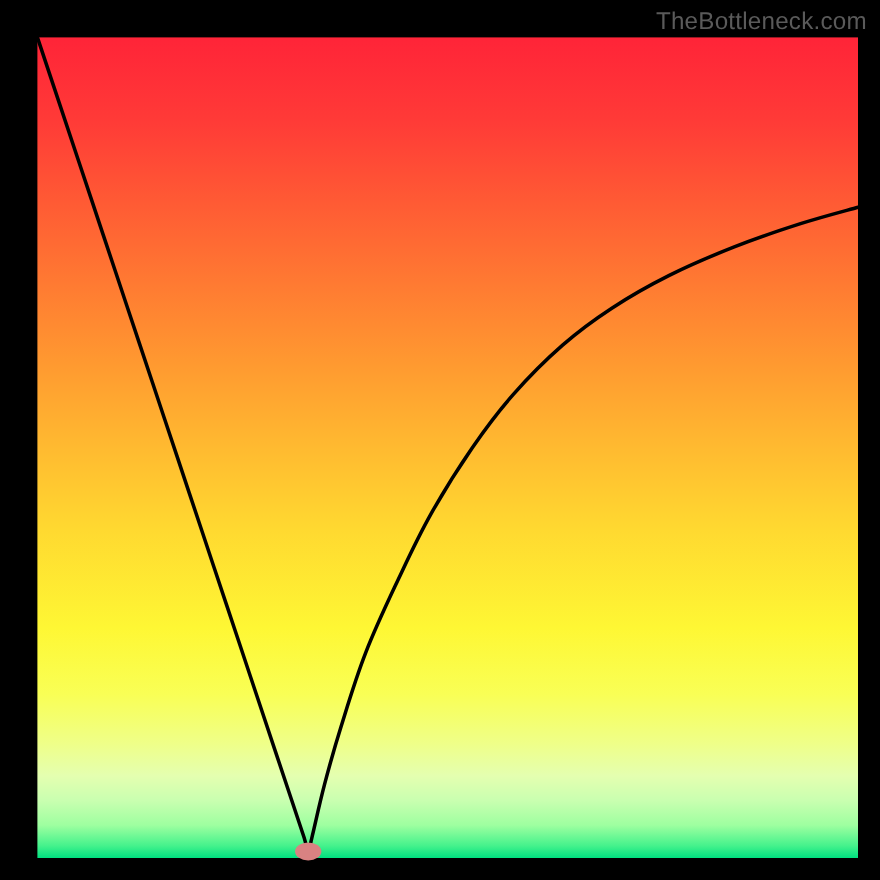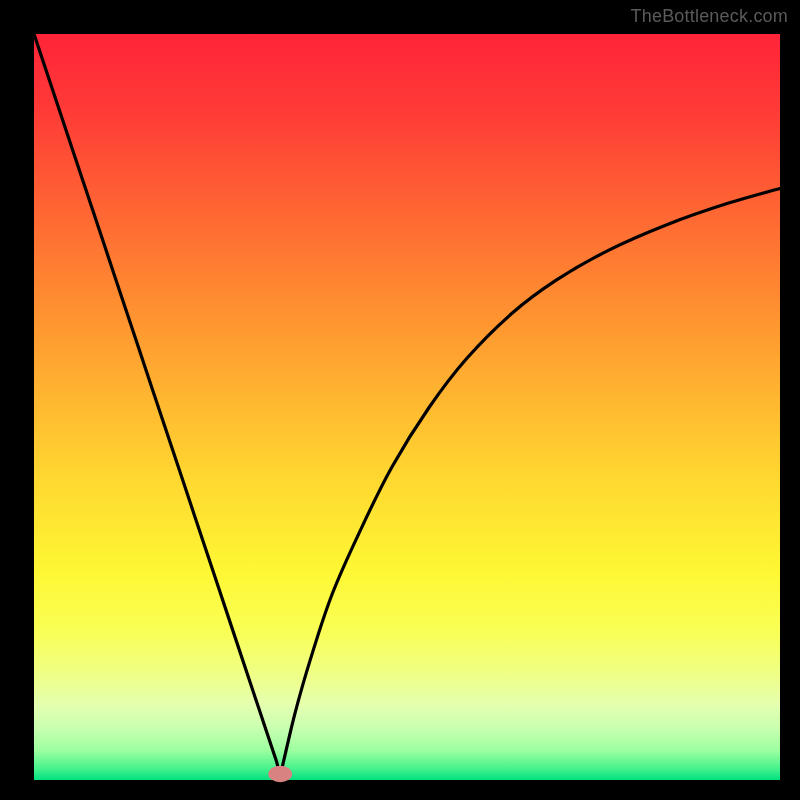--- a/index.html
+++ b/index.html
@@ -21,7 +21,7 @@
     top: 6px;
     right: 12px;
     font-family: Arial, Helvetica, sans-serif;
-    font-size: 18px;
+    font-size: 22px;
     color: #5a5a5a;
     font-weight: 500;
     letter-spacing: 0.2px;

